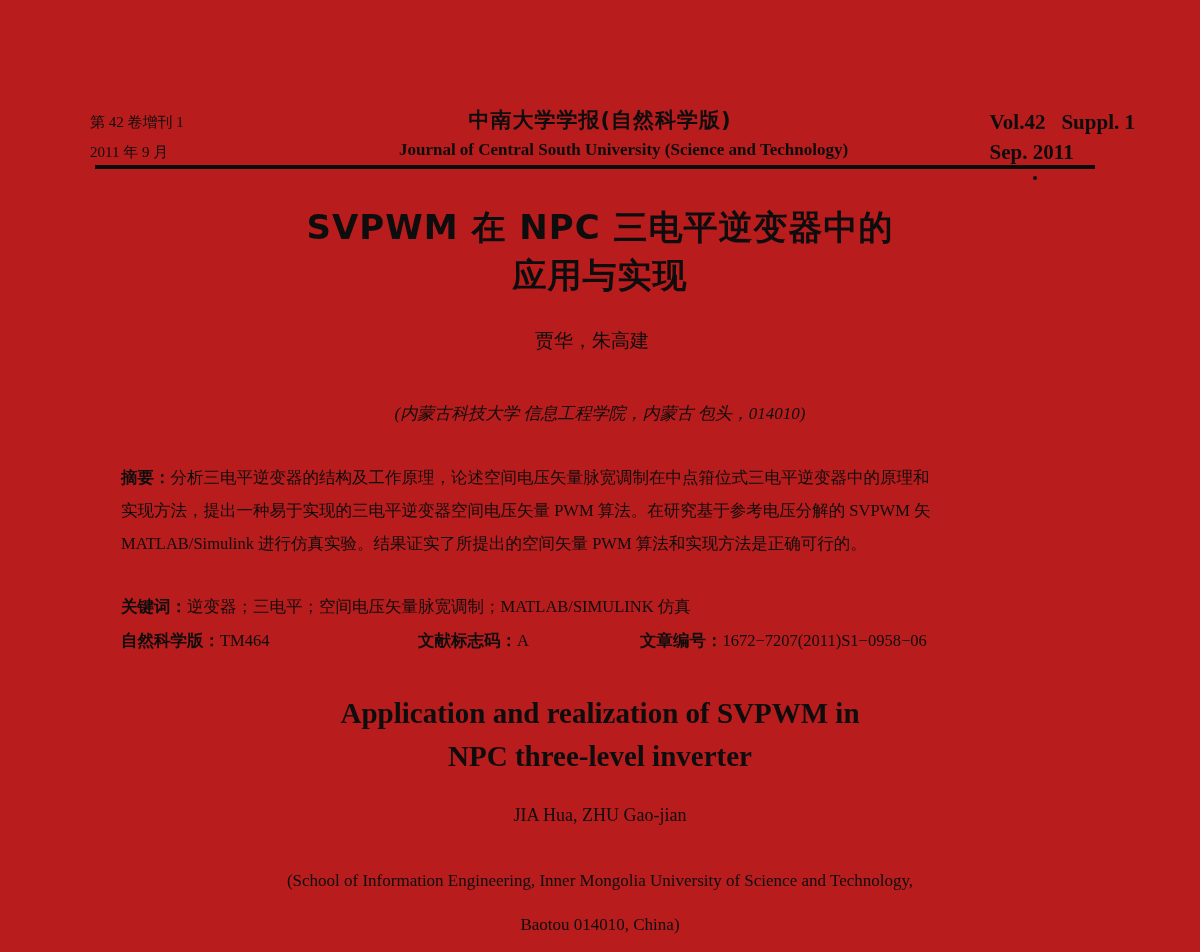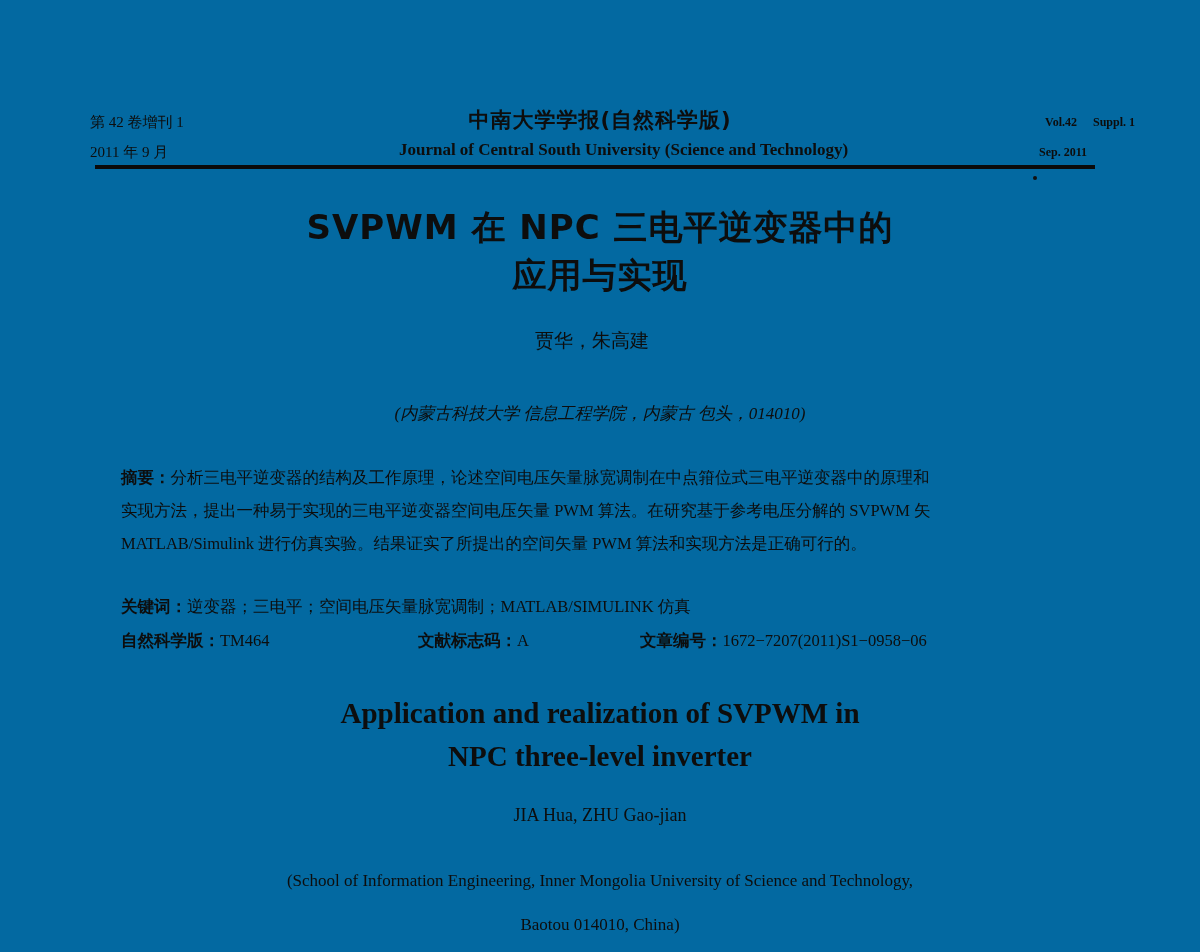--- a/index.html
+++ b/index.html
@@ -12,7 +12,7 @@
     width: 1200px;
     height: 952px;
     margin: 0 auto;
-    background: #0369a1;
+    background: #b91c1c;
     color: #0d0d0d;
     font-family: "Liberation Serif", "DejaVu Serif", serif;
     overflow: hidden;

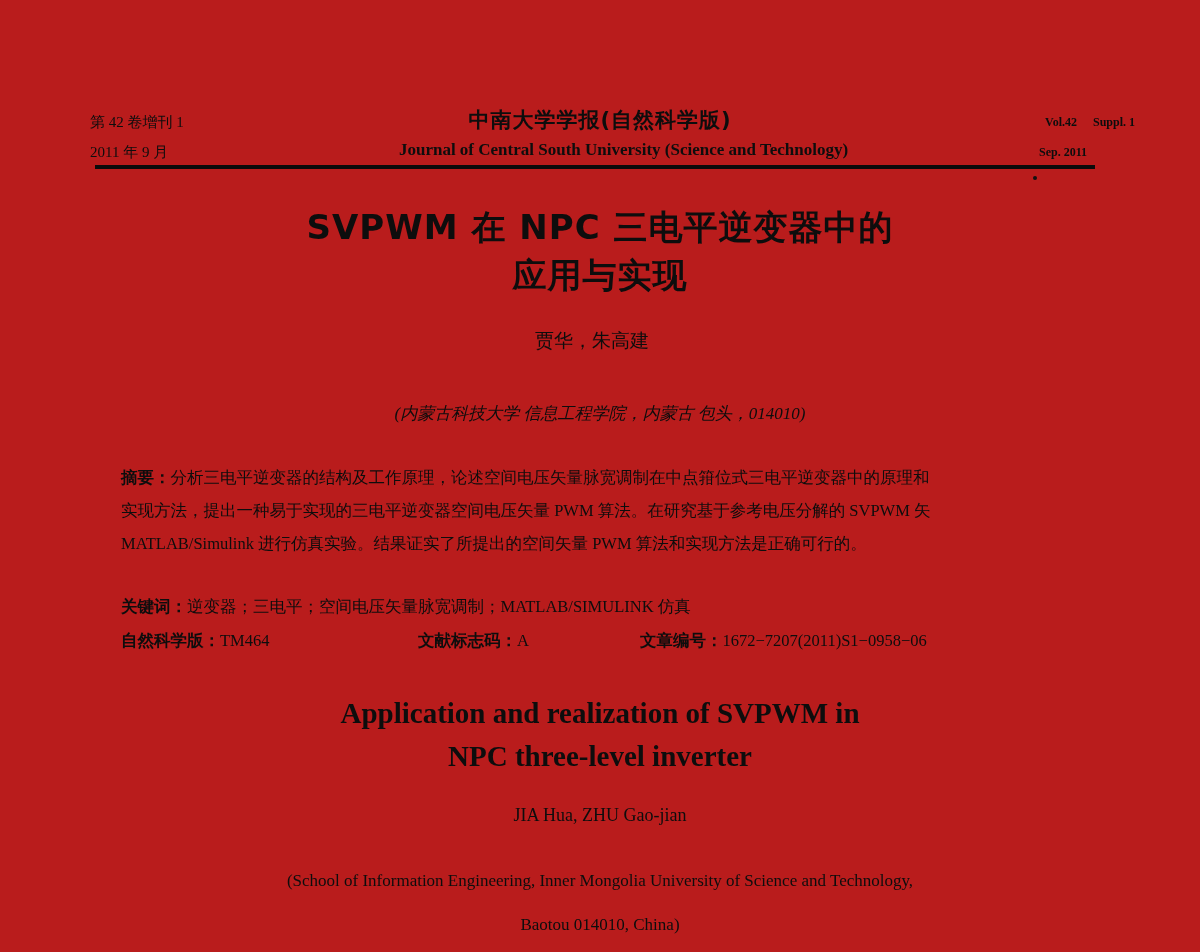--- a/index.html
+++ b/index.html
@@ -47,8 +47,7 @@
   .hdr-right {
     position: absolute;
     right: 65px; top: 107px;
-    text-align: right;
-    font-size: 12px;
+    font-size: 21px;
     font-weight: bold;
     line-height: 30px;
     white-space: nowrap;

